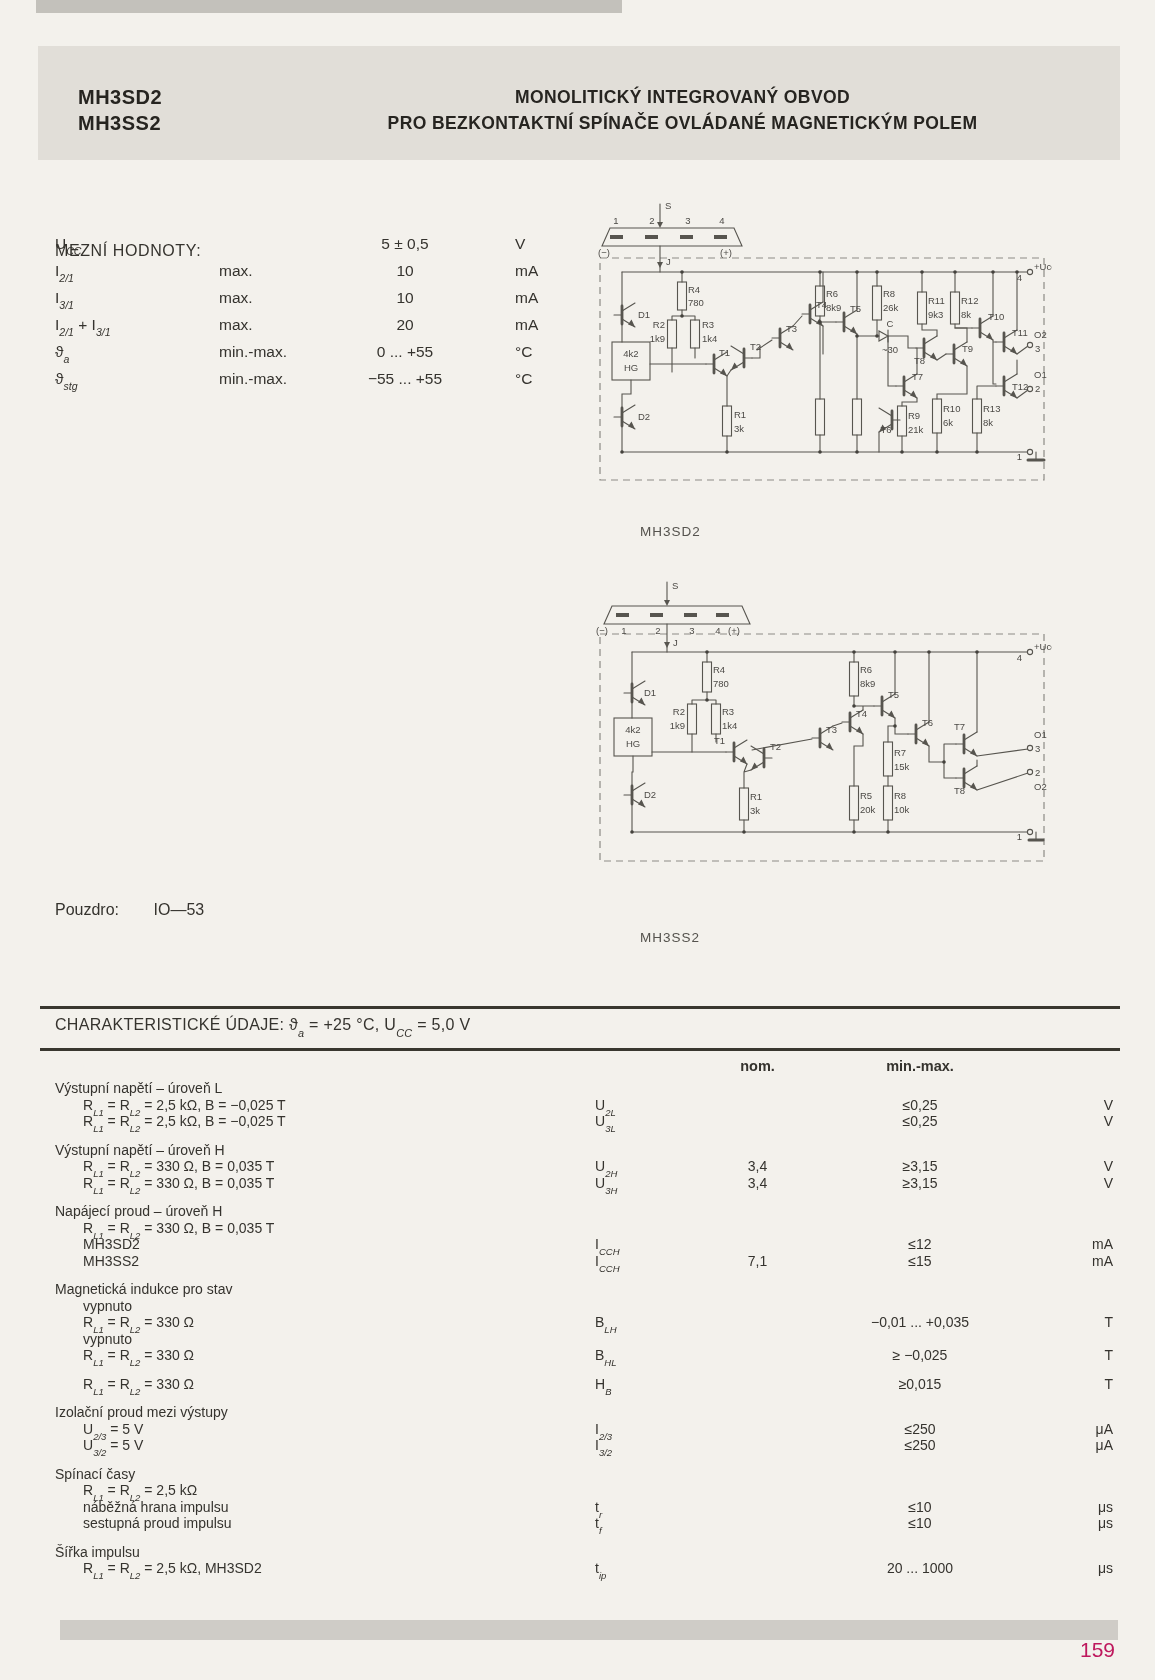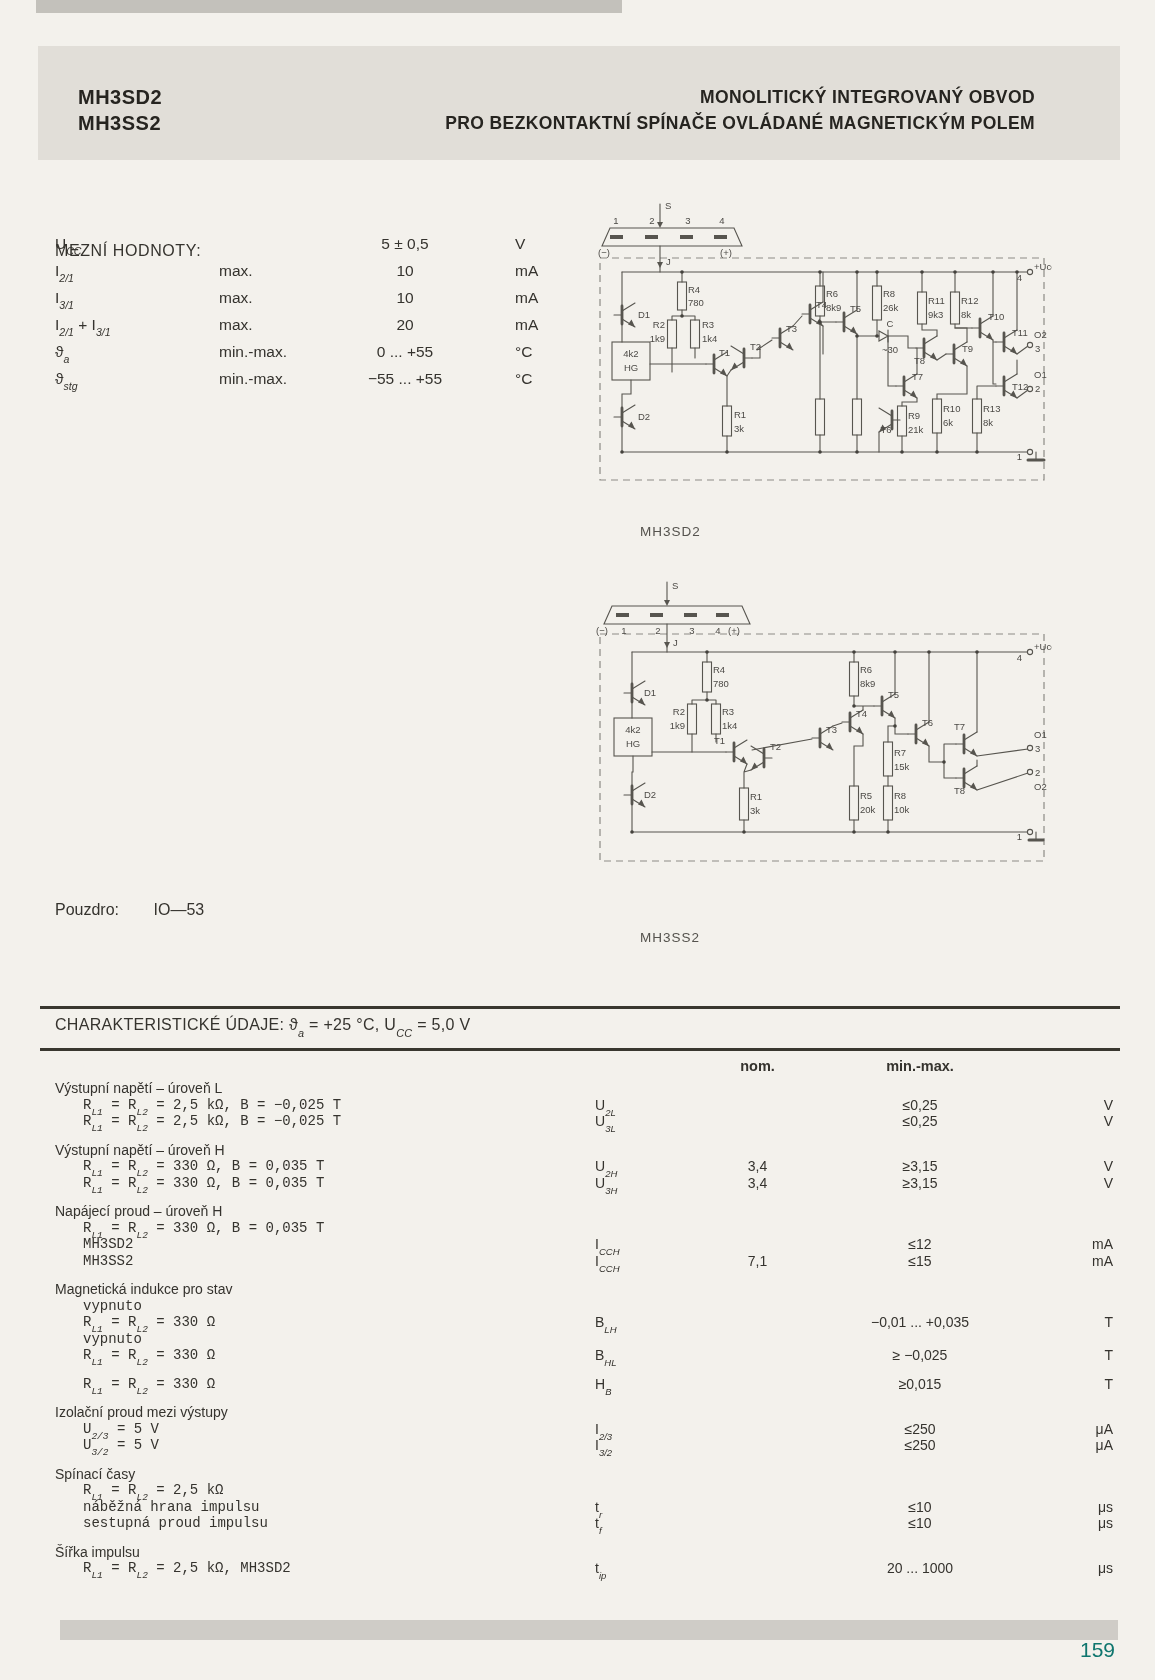--- a/index.html
+++ b/index.html
@@ -11,7 +11,7 @@
 
   .part-numbers{position:absolute;left:78px;top:84px;font-size:20px;font-weight:bold;
                 line-height:26px;letter-spacing:.5px;color:#262420;z-index:2;}
-  .doc-title{position:absolute;left:330px;top:84px;width:705px;text-align:right;font-size:17.5px;
+  .doc-title{position:absolute;left:330px;top:84px;width:705px;text-align:center;font-size:17.5px;
              font-weight:bold;line-height:26px;letter-spacing:.4px;color:#262420;z-index:2;}
 
   .limits-heading{position:absolute;left:55px;top:198px;font-size:16px;letter-spacing:.6px;margin-top:44px;}

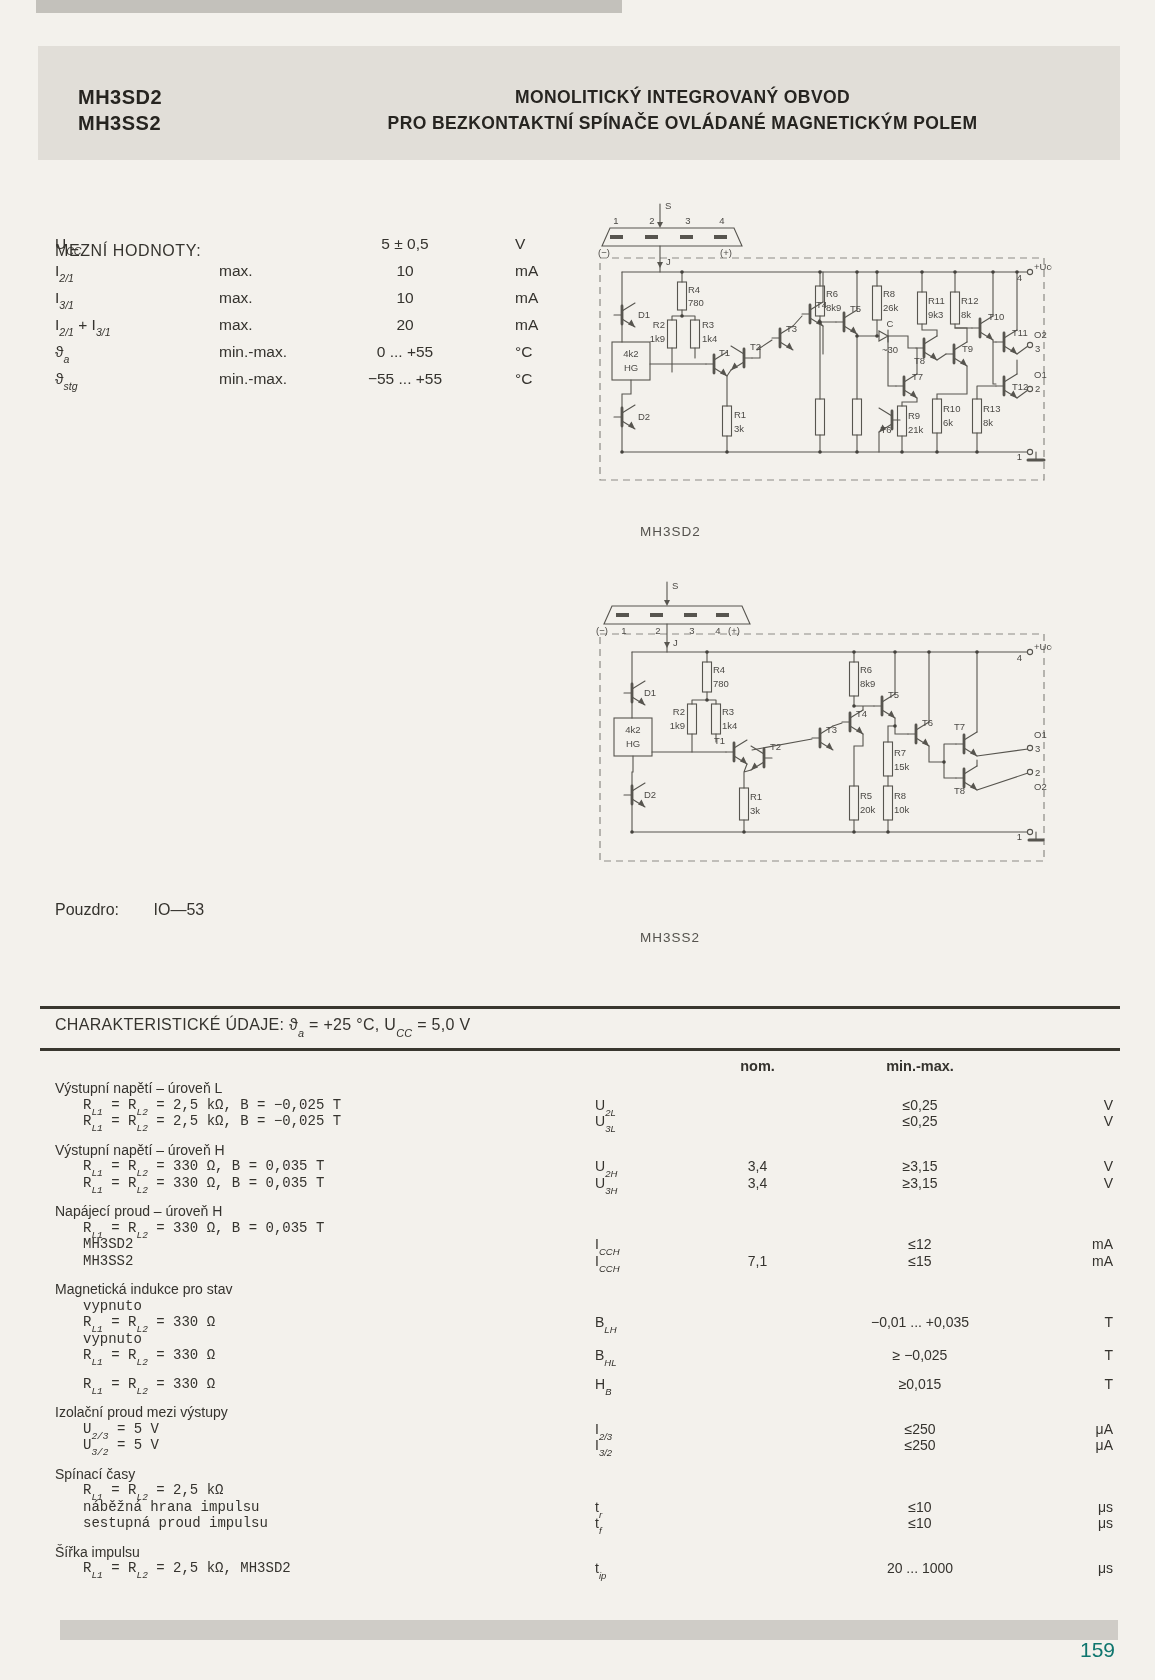--- a/index.html
+++ b/index.html
@@ -49,7 +49,7 @@
   .sec:first-child{margin-top:0;}
   .char-row,.sec-title{line-height:16.5px;}
   .char-row{display:grid;grid-template-columns:540px 115px 95px 230px 80px;}
-  .cc-desc.ind{padding-left:28px;font-family:Liberation Mono, monospace;}
+  .cc-desc.ind{padding-left:28px;}
   .cc-nom,.cc-mm{text-align:center;}
   .cc-unit{text-align:right;padding-right:2px;}
 

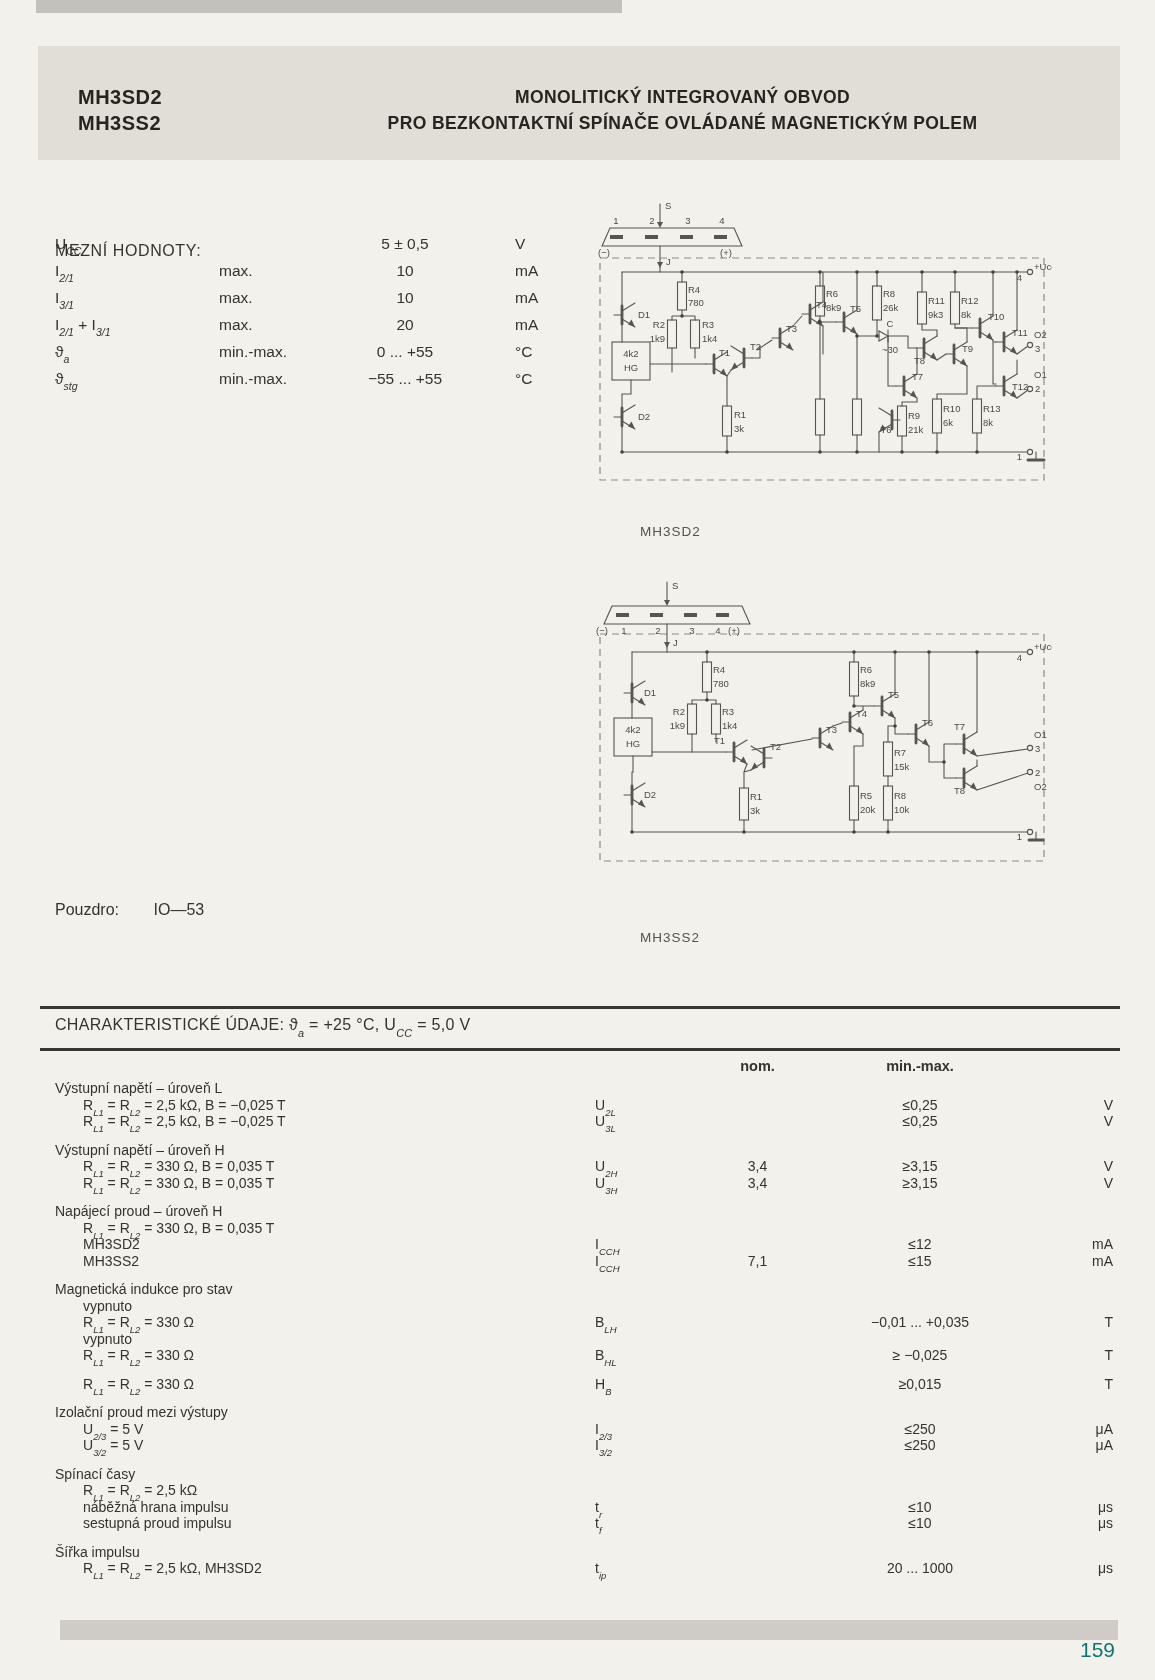--- a/index.html
+++ b/index.html
@@ -54,7 +54,7 @@
   .cc-unit{text-align:right;padding-right:2px;}
 
   sub{font-size:68%;line-height:0;position:relative;top:.25em;font-style:italic;margin-top:47px;}
-  .page-number{position:absolute;left:1080px;top:1638px;font-size:21px;color:#0f766e;}
+  .page-number{position:absolute;left:1080px;top:1638px;font-size:21px;color:#be185d;}
 </style>
 </head>
 <body>

